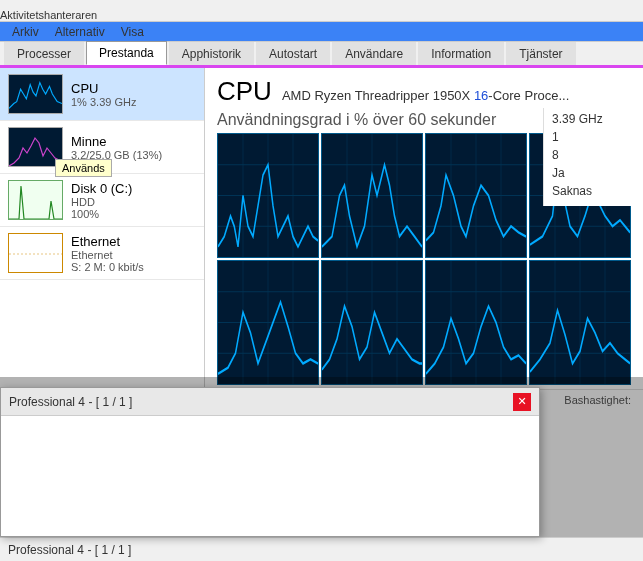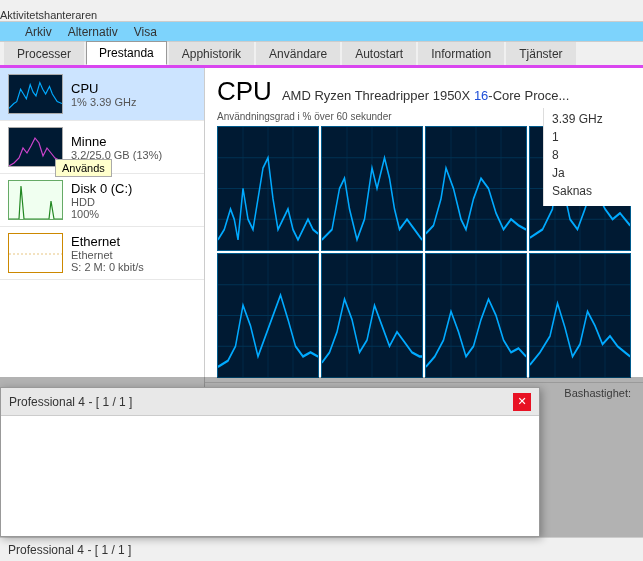--- a/index.html
+++ b/index.html
@@ -29,11 +29,11 @@
 
     
     .menu-bar {
-      background: #7dd3fc;
+      background: #3b82f6;
       height: 20px;
       display: flex;
       align-items: center;
-      padding: 0 17px;
+      padding: 0 4px;
       border-bottom: 1px solid #ccc;
     }
     .menu-item {

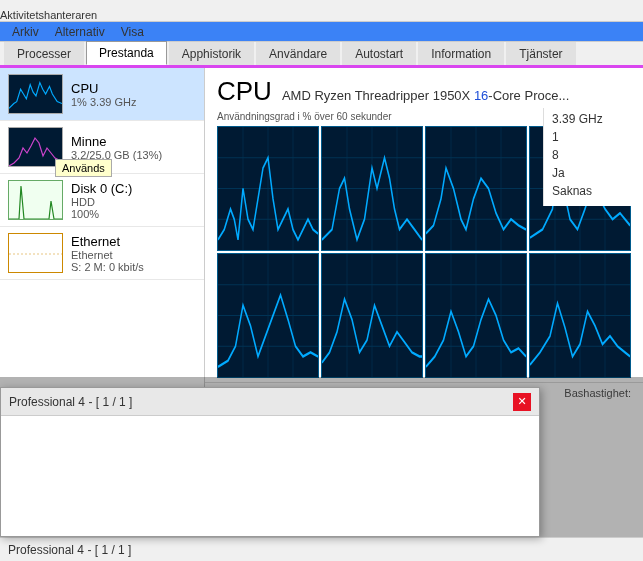--- a/index.html
+++ b/index.html
@@ -286,8 +286,8 @@
   <div class="tab">Processer</div>
   <div class="tab active">Prestanda</div>
   <div class="tab">Apphistorik</div>
+  <div class="tab">Autostart</div>
   <div class="tab">Användare</div>
-  <div class="tab">Autostart</div>
   <div class="tab">Information</div>
   <div class="tab">Tjänster</div>
 </div>

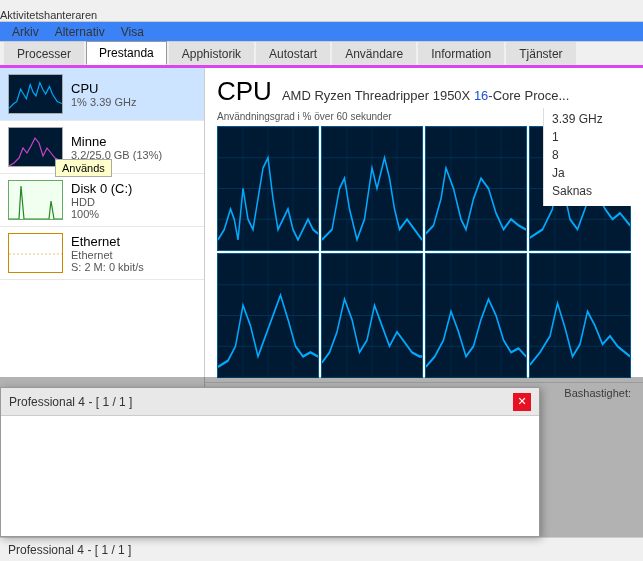--- a/index.html
+++ b/index.html
@@ -157,7 +157,7 @@
       display: flex;
       justify-content: space-between;
       padding: 0 12px;
-      font-size: 10px;
+      font-size: 16px;
       color: #555;
     }
 

